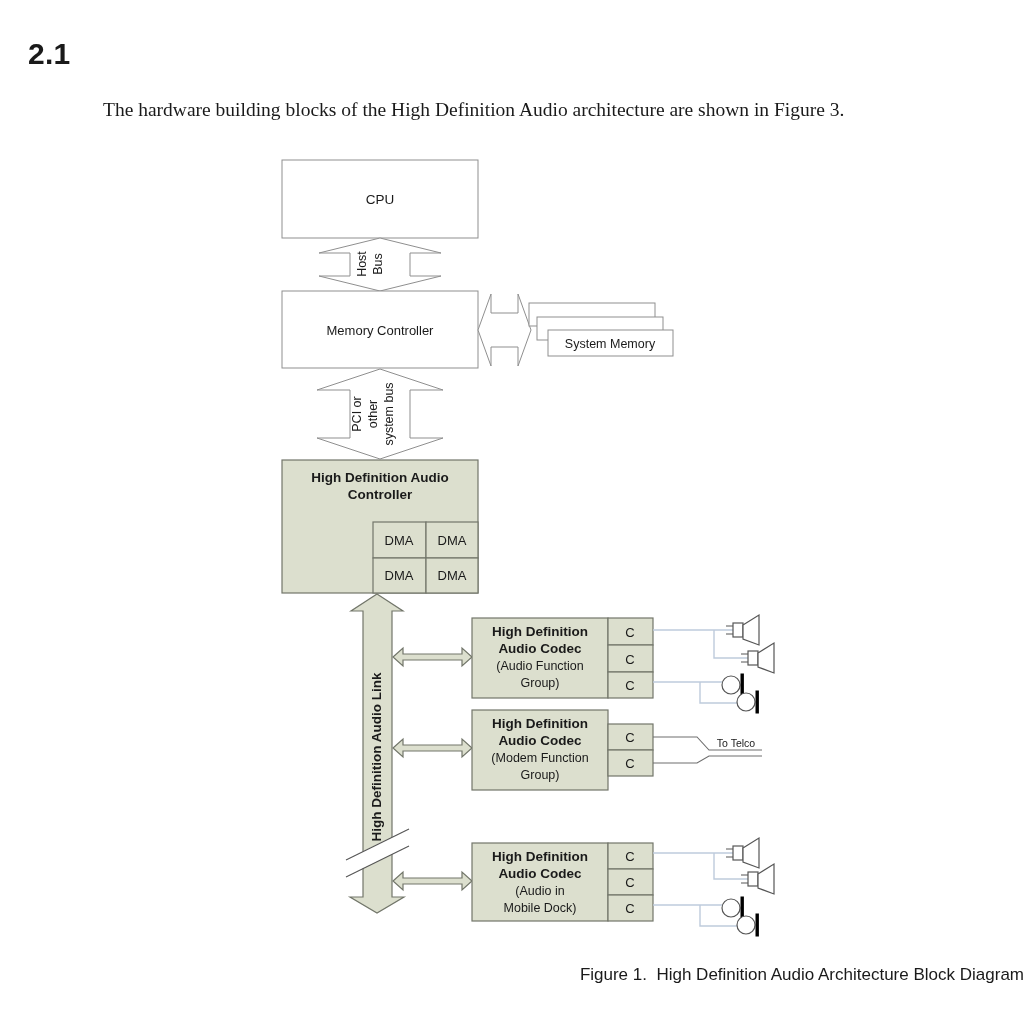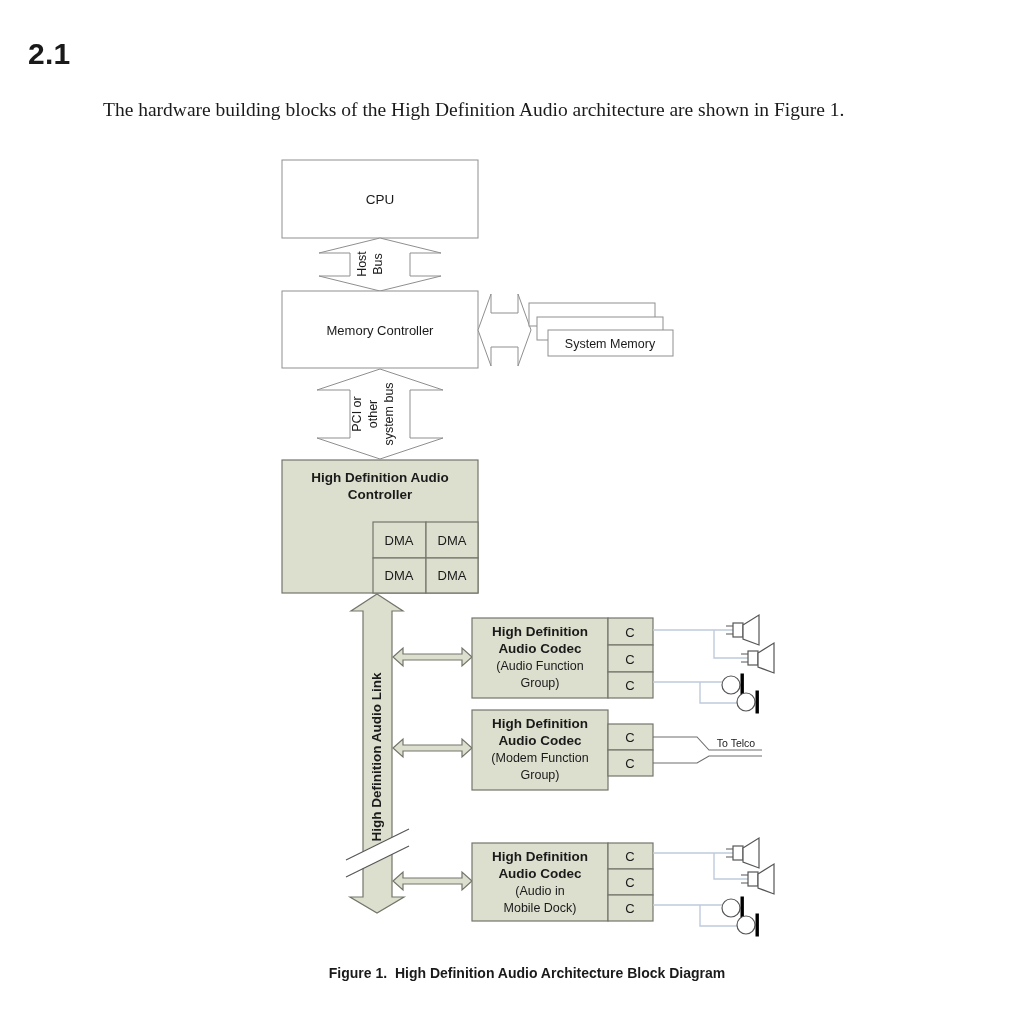--- a/index.html
+++ b/index.html
@@ -39,7 +39,7 @@
   <span class="num">2.1</span>
 </div>
 
-<div class="bodytext">The hardware building blocks of the High Definition Audio architecture are shown in Figure 1.</div>
+<div class="bodytext">The hardware building blocks of the High Definition Audio architecture are shown in Figure 3.</div>
 
 <svg class="diagram" width="1024" height="1017" viewBox="0 0 1024 1017">
 

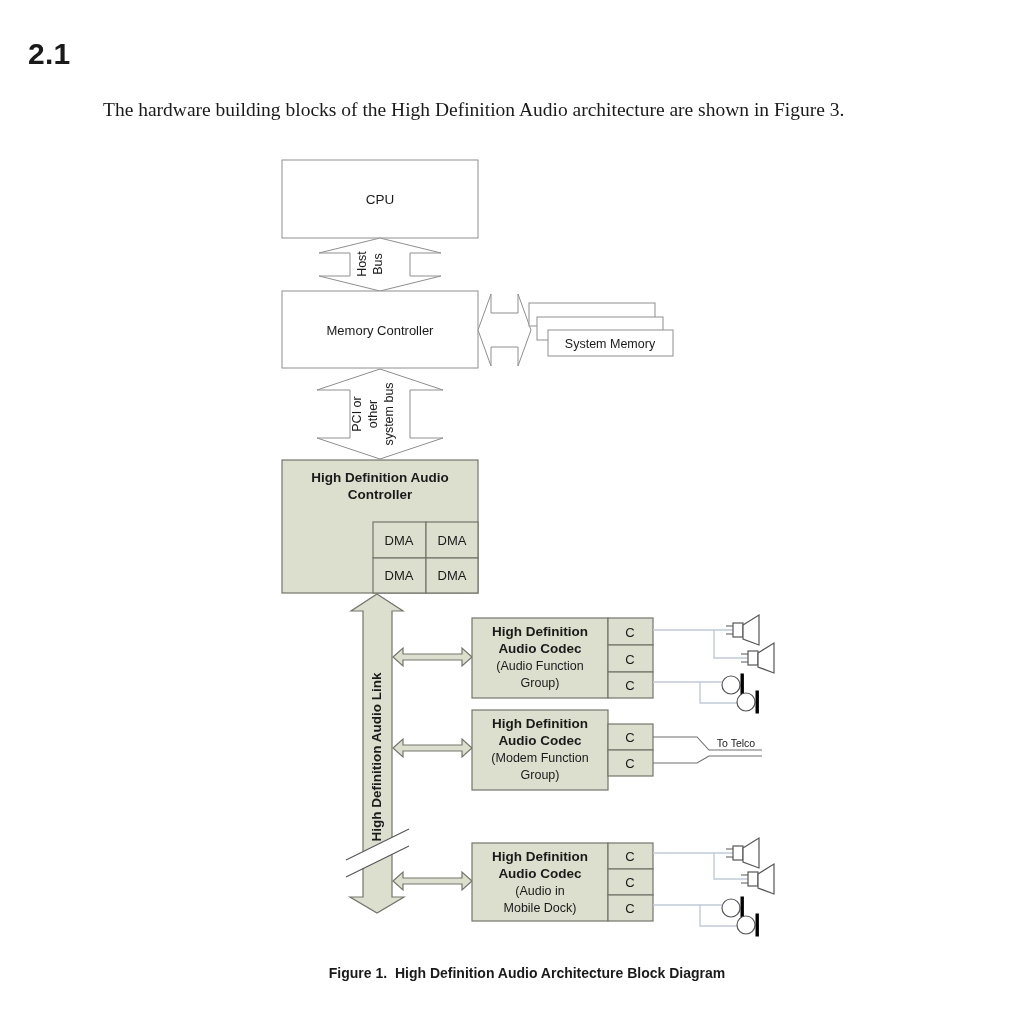--- a/index.html
+++ b/index.html
@@ -19,7 +19,7 @@
   }
   .caption {
     position:absolute; left:30px; top:965px; width:994px;
-    text-align:center; font-weight:bold; font-size:14px; white-space:pre;
+    text-align:right; font-weight:normal; font-size:17px; white-space:pre;
   }
   svg.diagram { position:absolute; left:0; top:0; }
   .blk  { fill:var(--block-fill); stroke:var(--block-border); stroke-width:1.2; }

